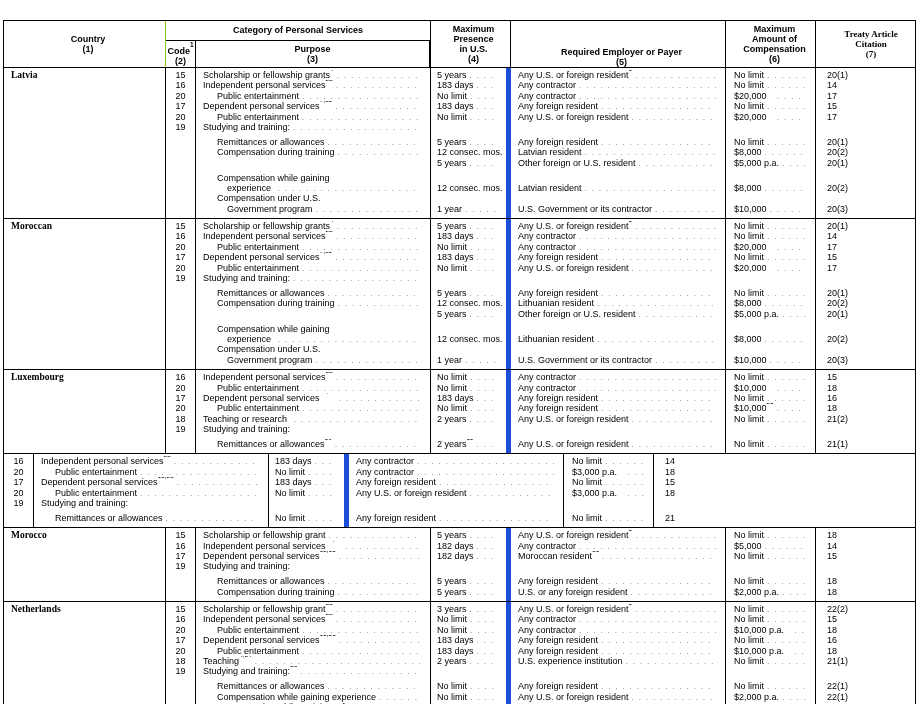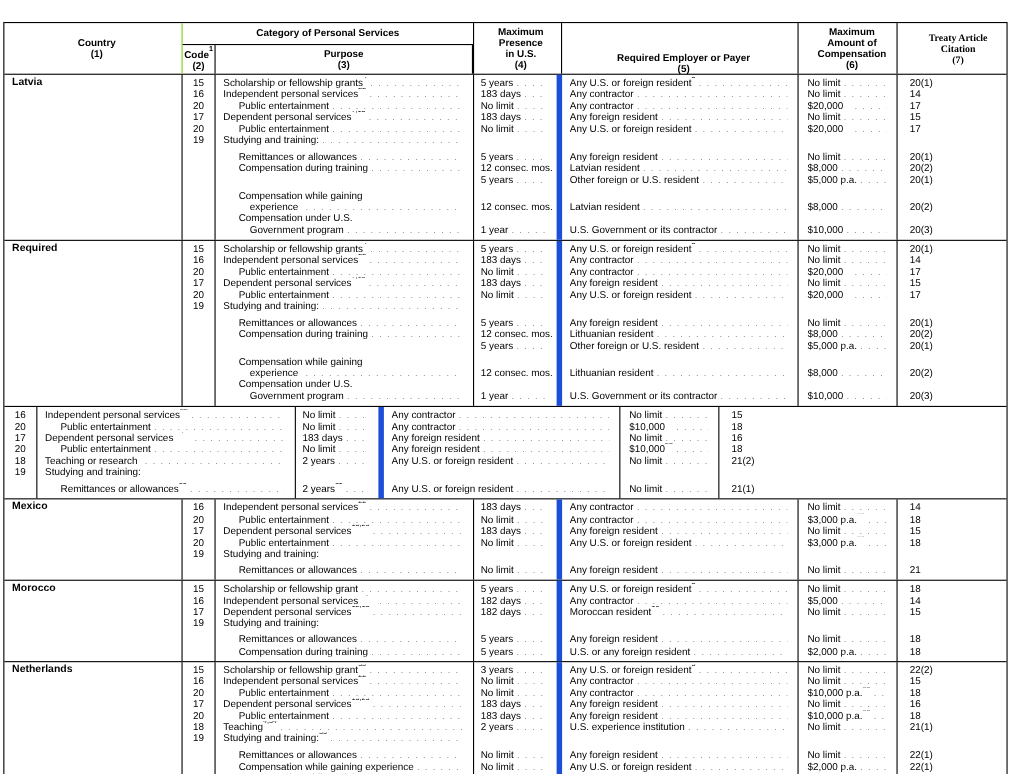--- a/index.html
+++ b/index.html
@@ -28,7 +28,7 @@
   .section + .section{border-top:1px solid #000;}
   .col{box-sizing:border-box;padding-top:2px;padding-bottom:4px;font-size:9px;}
   .col-country{width:162px;border-right:1px solid #000;padding-left:7px;}
-  .country{font-weight:bold;font-size:9.5px;line-height:10.4px;}
+  .country{font-weight:bold;font-size:9.5px;line-height:10.4px;font-family:Liberation Serif, serif;}
   .col-code{width:30px;border-right:1px solid #000;}
   .col-purpose{width:235px;border-right:1px solid #000;}
   .col-presence{width:80px;border-right:5px solid #1d4ed8;padding-left:6px;}

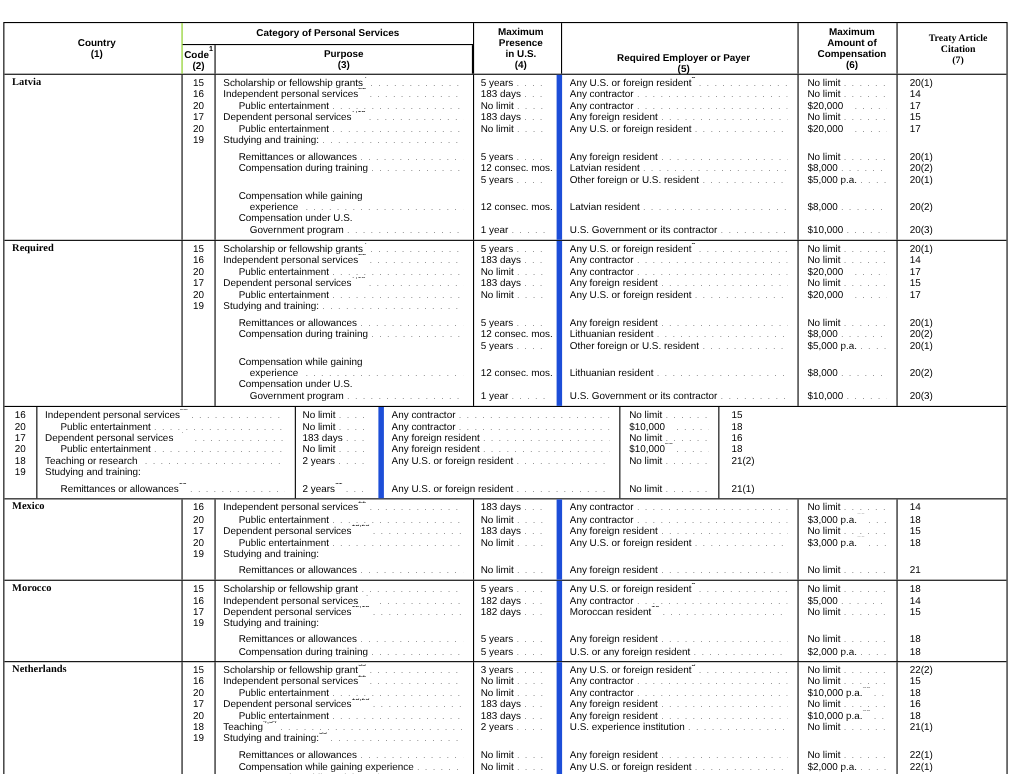--- a/index.html
+++ b/index.html
@@ -399,7 +399,7 @@
         </div>
         <div class="section">
           <div class="col col-country">
-            <div class="country">Required</div>
+            <div class="country">Moroccan</div>
           </div>
           <div class="col col-code">
             <div class="line">

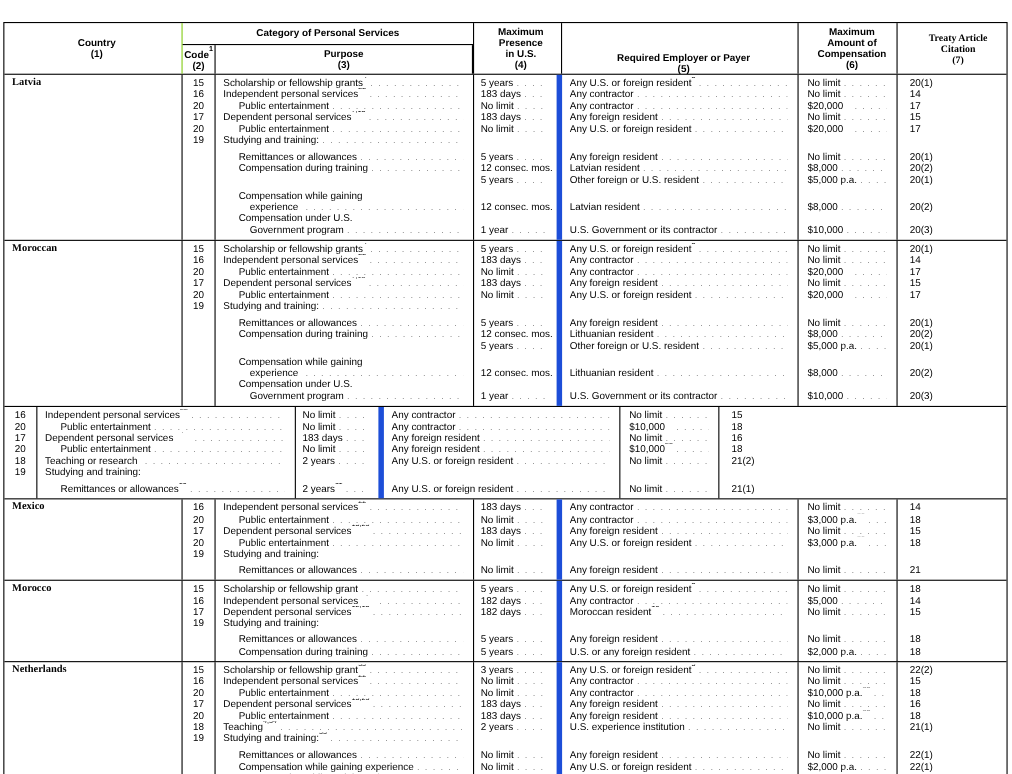--- a/index.html
+++ b/index.html
@@ -701,6 +701,9 @@
           </div>
         </div>
         <div class="section">
+          <div class="col col-country">
+            <div class="country">Luxembourg</div>
+          </div>
           <div class="col col-code">
             <div class="line">
               <div class="t">16</div>

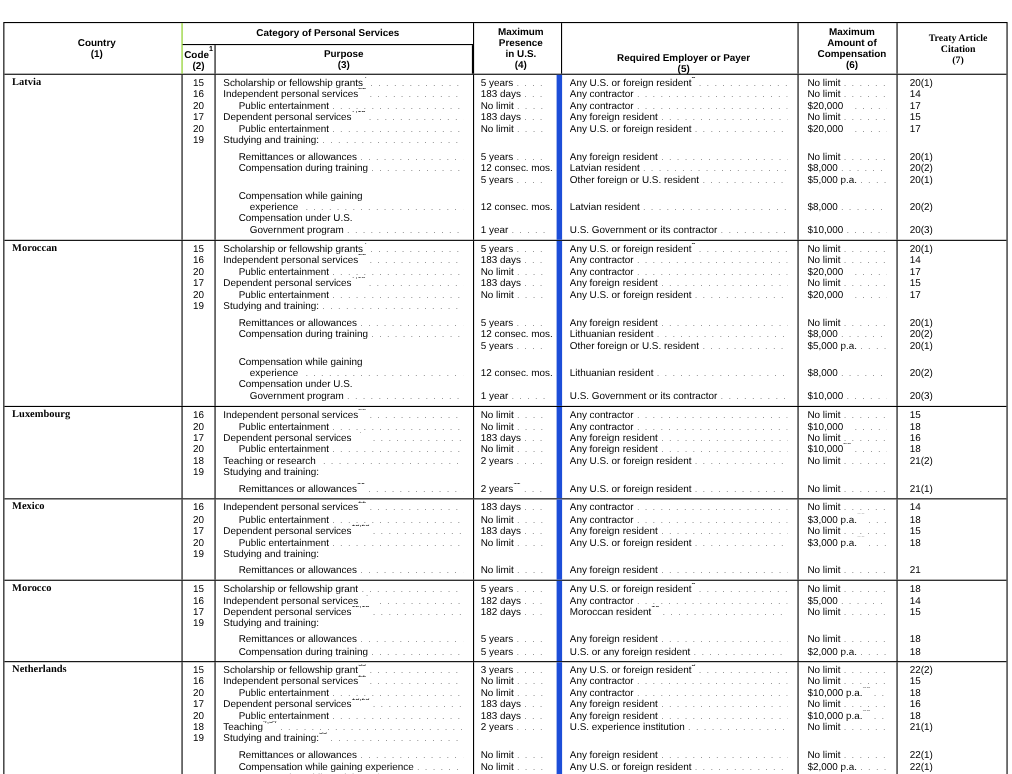--- a/index.html
+++ b/index.html
@@ -874,9 +874,6 @@
           </div>
         </div>
         <div class="section">
-          <div class="col col-country">
-            <div class="country">Mexico</div>
-          </div>
           <div class="col col-code">
             <div class="line">
               <div class="t">16</div>

